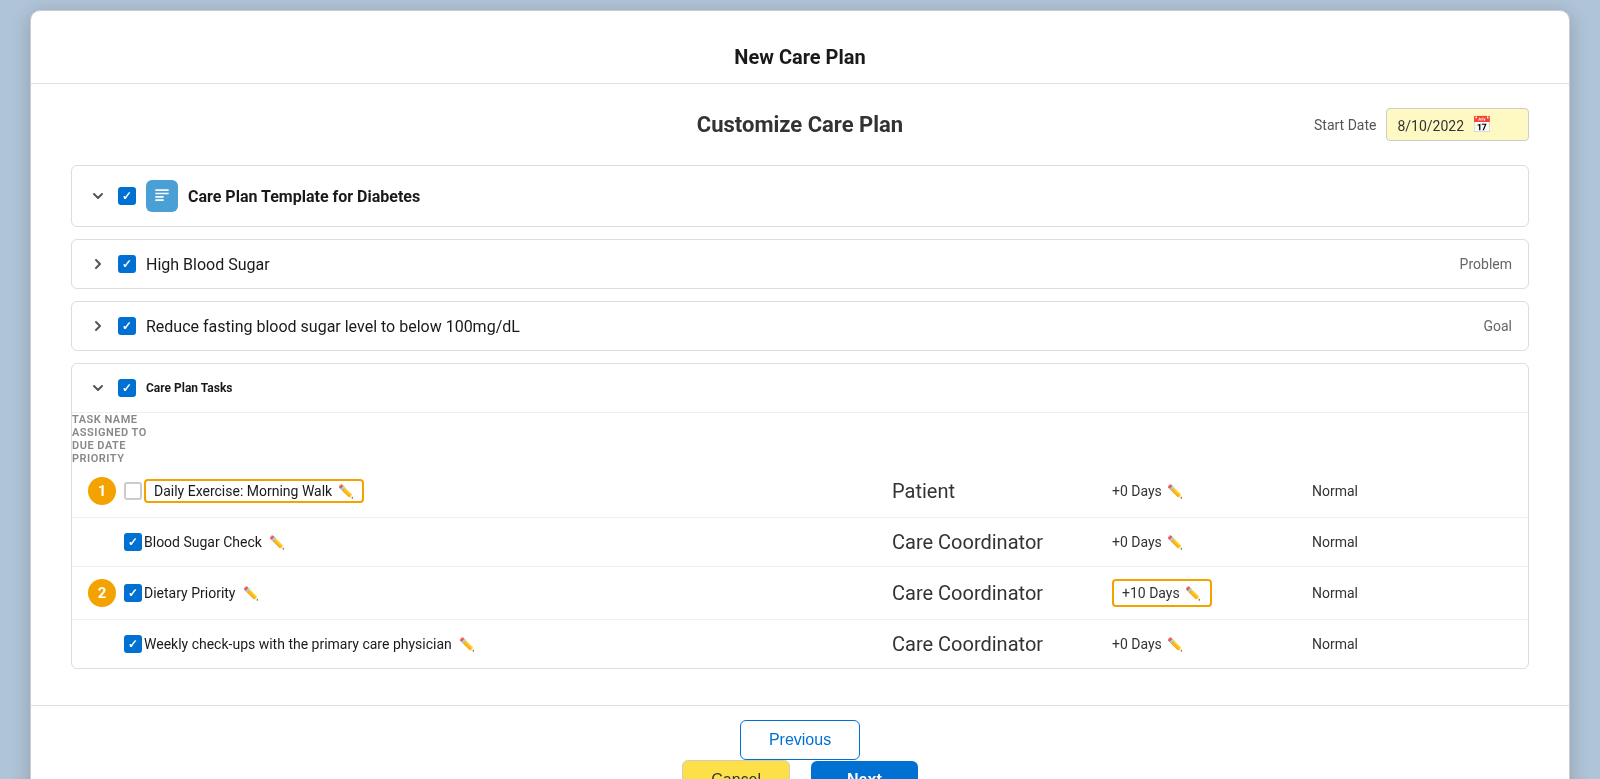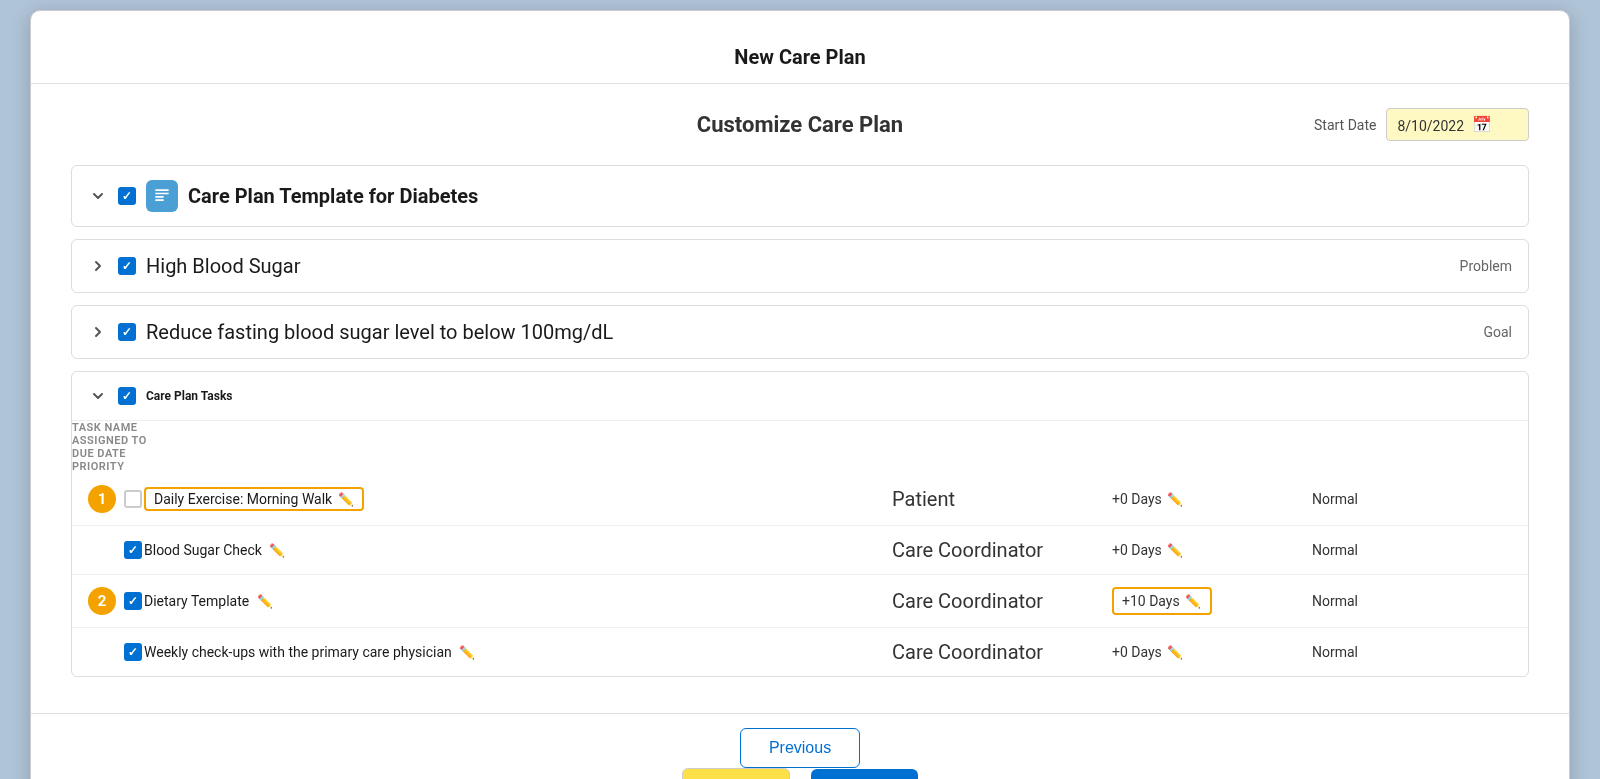--- a/index.html
+++ b/index.html
@@ -90,7 +90,7 @@
       gap: 10px;
     }
     .section-row-label {
-      font-size: 20px;
+      font-size: 16px;
       font-weight: 700;
       color: #1a1a1a;
       flex: 1;

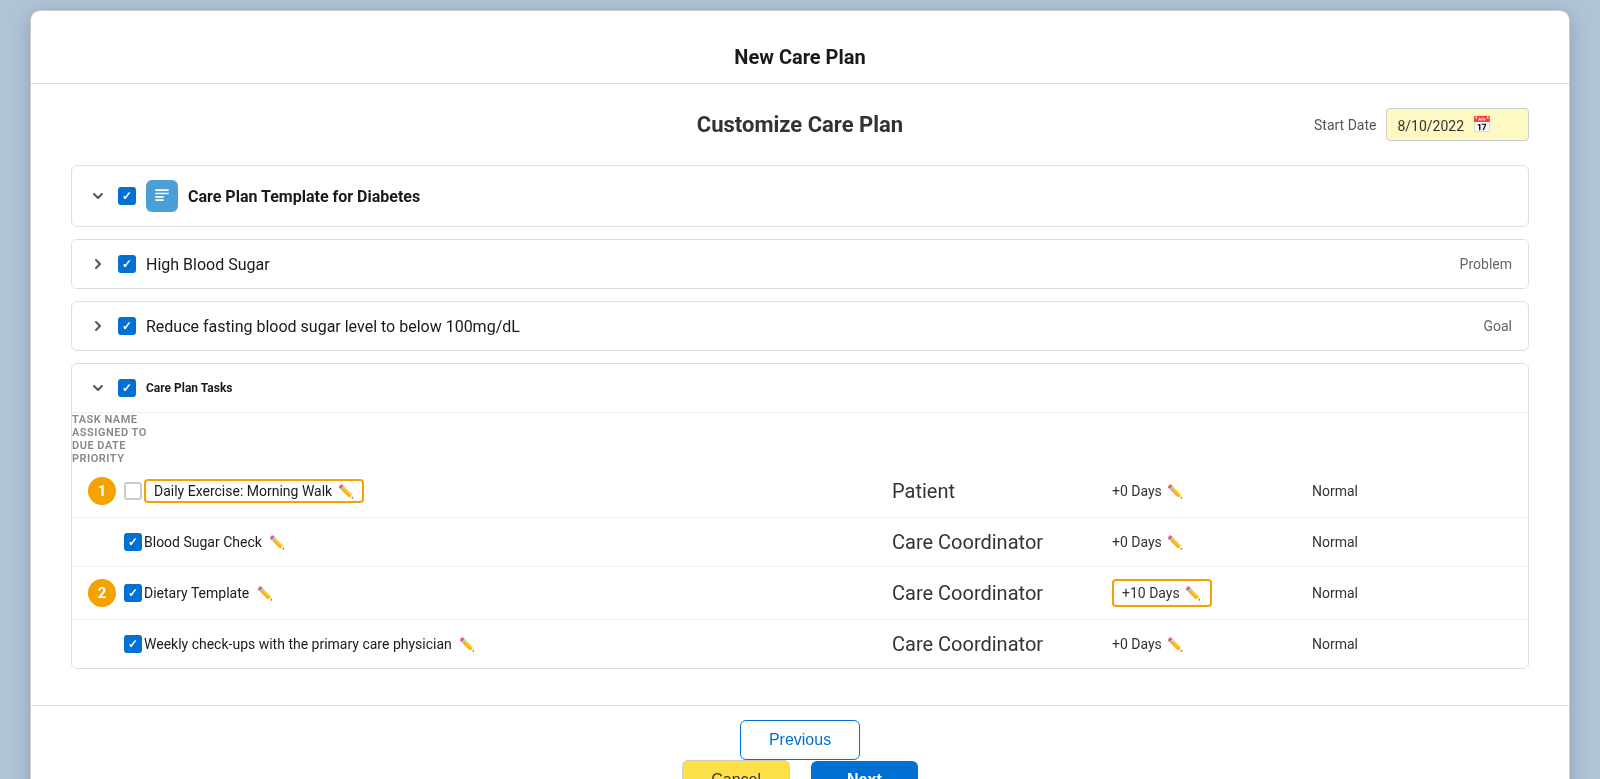--- a/index.html
+++ b/index.html
@@ -402,7 +402,7 @@
           <div class="checkbox-blue"></div>
         </div>
         <div class="task-name">
-          <span>Dietary Template</span>
+          <span>Dietary Priority</span>
           <span class="edit-icon">✏️</span>
         </div>
         <div class="task-assigned">Care Coordinator</div>

